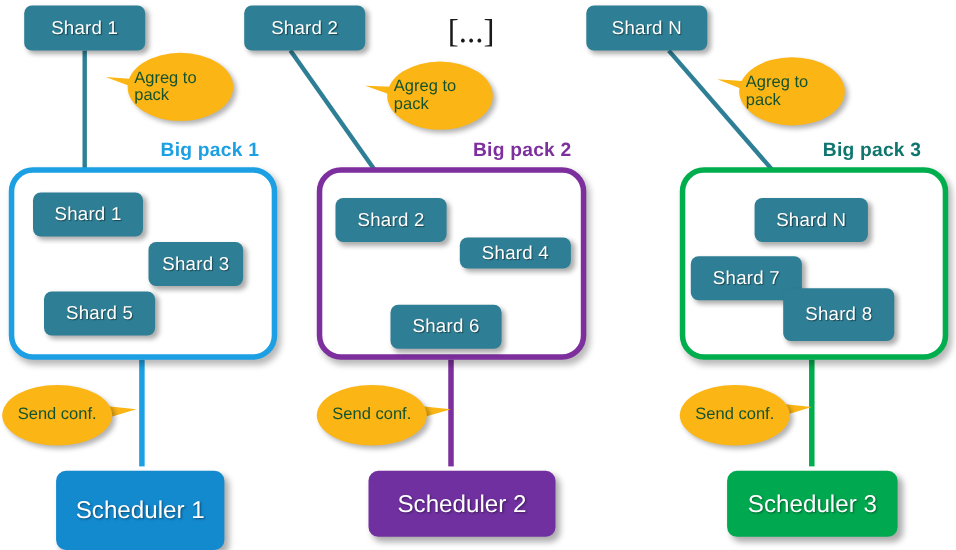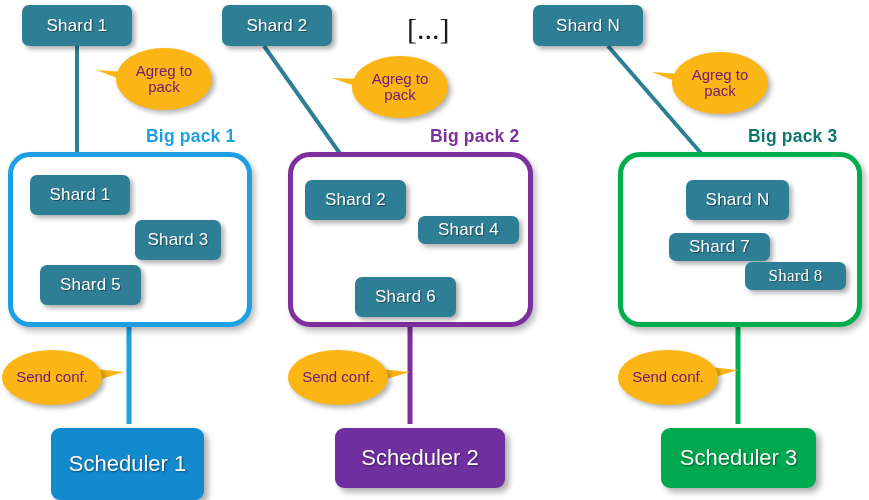--- a/index.html
+++ b/index.html
@@ -61,8 +61,7 @@
     background:#FBB515;
     border-radius:50%;
     display:flex;align-items:center;justify-content:center;
-    text-align:center;
-    color:#701a75;
+    color:#14532d;
     font-size:15px;
     line-height:1.08;
     box-shadow:3px 3px 5px rgba(0,0,0,.30);

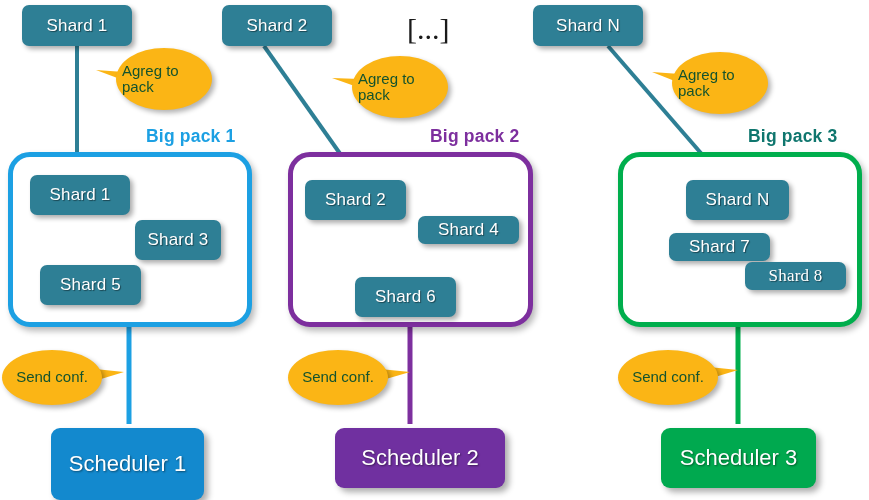--- a/index.html
+++ b/index.html
@@ -168,7 +168,7 @@
   <div class="node pack" style="left:618px;top:152px;width:244px;height:175px;border:5px solid #00AE4D;">
   </div>
   <div class="node shard" style="left:686px;top:180px;width:103px;height:40px;">Shard N</div>
-  <div class="node shard" style="left:628px;top:233px;width:101px;height:28px;margin-left:41px;">Shard 7</div>
+  <div class="node shard" style="left:628px;top:233px;width:101px;height:40px;">Shard 7</div>
   <div class="node shard" style="left:745px;top:262px;width:101px;height:28px;font-family:Liberation Serif, serif;">Shard 8</div>
 
   <div class="callout" style="left:0px;top:350px;width:130px;height:55px;">

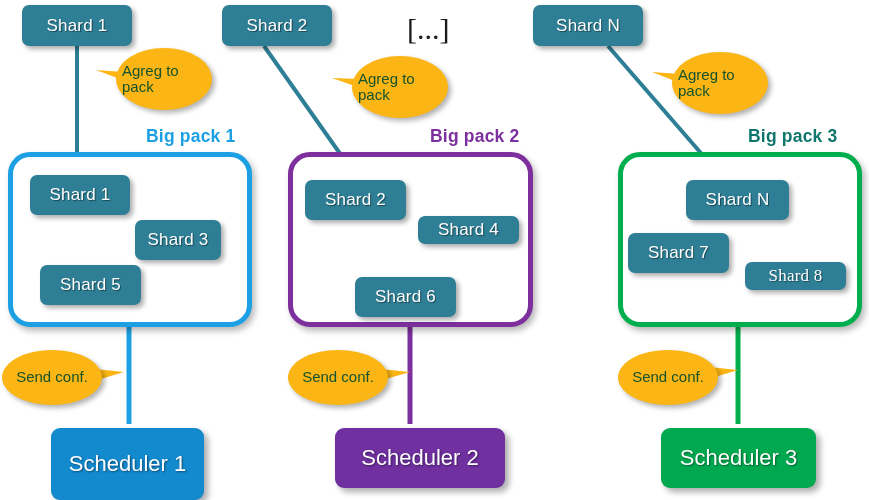--- a/index.html
+++ b/index.html
@@ -169,7 +169,7 @@
   </div>
   <div class="node shard" style="left:686px;top:180px;width:103px;height:40px;">Shard N</div>
   <div class="node shard" style="left:628px;top:233px;width:101px;height:40px;">Shard 7</div>
-  <div class="node shard" style="left:745px;top:262px;width:101px;height:28px;font-family:Liberation Serif, serif;">Shard 8</div>
+  <div class="node shard" style="left:712px;top:262px;width:101px;height:48px;">Shard 8</div>
 
   <div class="callout" style="left:0px;top:350px;width:130px;height:55px;">
     <svg width="130" height="55">

